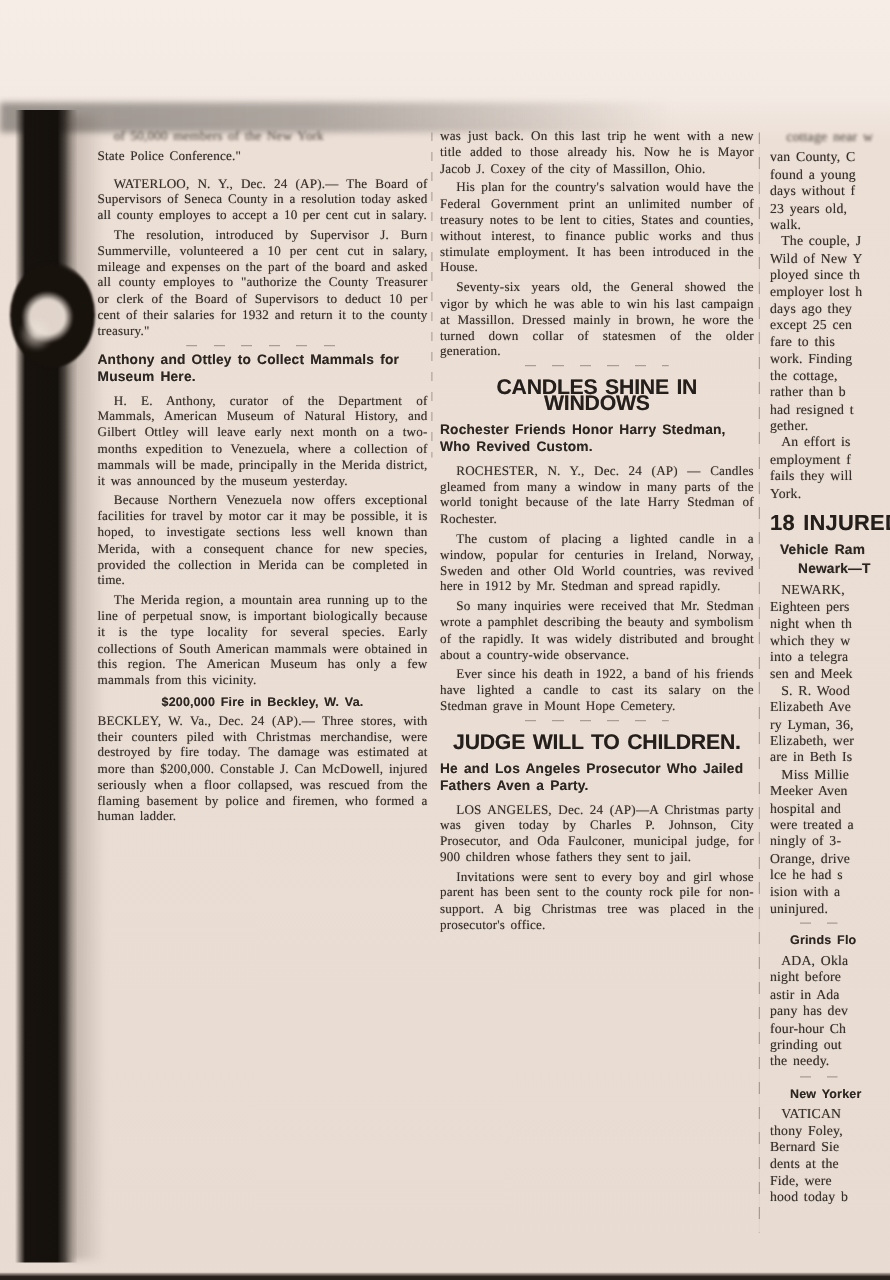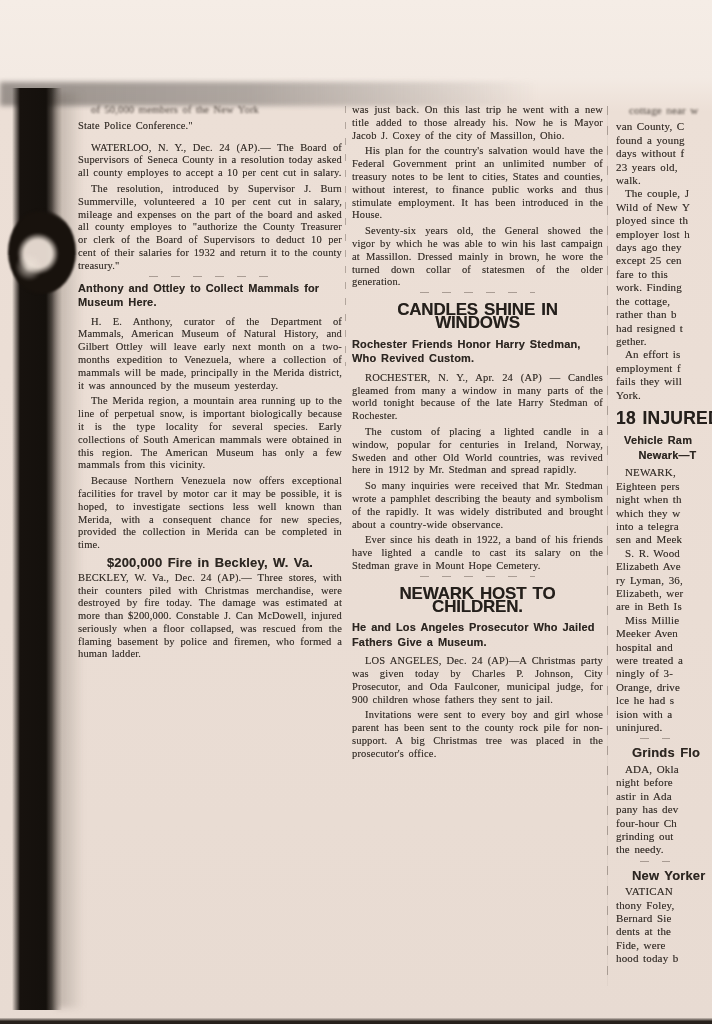--- a/index.html
+++ b/index.html
@@ -116,7 +116,7 @@
     <div class="dash-rule"></div>
     <div class="headline">CANDLES SHINE IN WINDOWS</div>
     <div class="subhead">Rochester Friends Honor Harry Stedman, Who Revived Custom.</div>
-    <p>ROCHESTER, N. Y., Apr. 24 (AP) — Candles gleamed from many a window in many parts of the world tonight because of the late Harry Stedman of Rochester.</p>
+    <p>ROCHESTER, N. Y., Dec. 24 (AP) — Candles gleamed from many a window in many parts of the world tonight because of the late Harry Stedman of Rochester.</p>
     <p>The custom of placing a lighted candle in a window, popular for centuries in Ireland, Norway, Sweden and other Old World countries, was revived here in 1912 by Mr. Stedman and spread rapidly.</p>
     <p>So many inquiries were received that Mr. Stedman wrote a pamphlet describing the beauty and symbolism of the rapidly. It was widely distributed and brought about a country-wide observance.</p>
     <p>Ever since his death in 1922, a band of his friends have lighted a candle to cast its salary on the Stedman grave in Mount Hope Cemetery.</p>

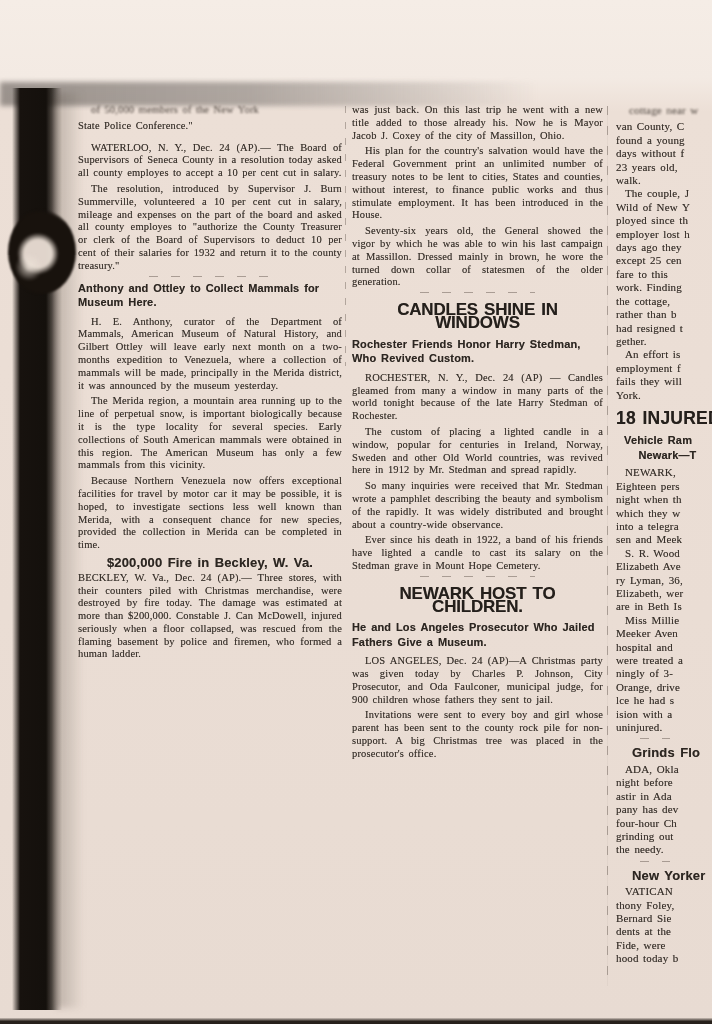--- a/index.html
+++ b/index.html
@@ -103,8 +103,8 @@
     <div class="dash-rule"></div>
     <div class="subhead">Anthony and Ottley to Collect Mammals for Museum Here.</div>
     <p>H. E. Anthony, curator of the Department of Mammals, American Museum of Natural History, and Gilbert Ottley will leave early next month on a two-months expedition to Venezuela, where a collection of mammals will be made, principally in the Merida district, it was announced by the museum yesterday.</p>
+    <p>Because Northern Venezuela now offers exceptional facilities for travel by motor car it may be possible, it is hoped, to investigate sections less well known than Merida, with a consequent chance for new species, provided the collection in Merida can be completed in time.</p>
     <p>The Merida region, a mountain area running up to the line of perpetual snow, is important biologically because it is the type locality for several species. Early collections of South American mammals were obtained in this region. The American Museum has only a few mammals from this vicinity.</p>
-    <p>Because Northern Venezuela now offers exceptional facilities for travel by motor car it may be possible, it is hoped, to investigate sections less well known than Merida, with a consequent chance for new species, provided the collection in Merida can be completed in time.</p>
     <div class="minihead">$200,000 Fire in Beckley, W. Va.</div>
     <p class="noindent">BECKLEY, W. Va., Dec. 24 (AP).— Three stores, with their counters piled with Christmas merchandise, were destroyed by fire today. The damage was estimated at more than $200,000. Constable J. Can McDowell, injured seriously when a floor collapsed, was rescued from the flaming basement by police and firemen, who formed a human ladder.</p>
   </div>

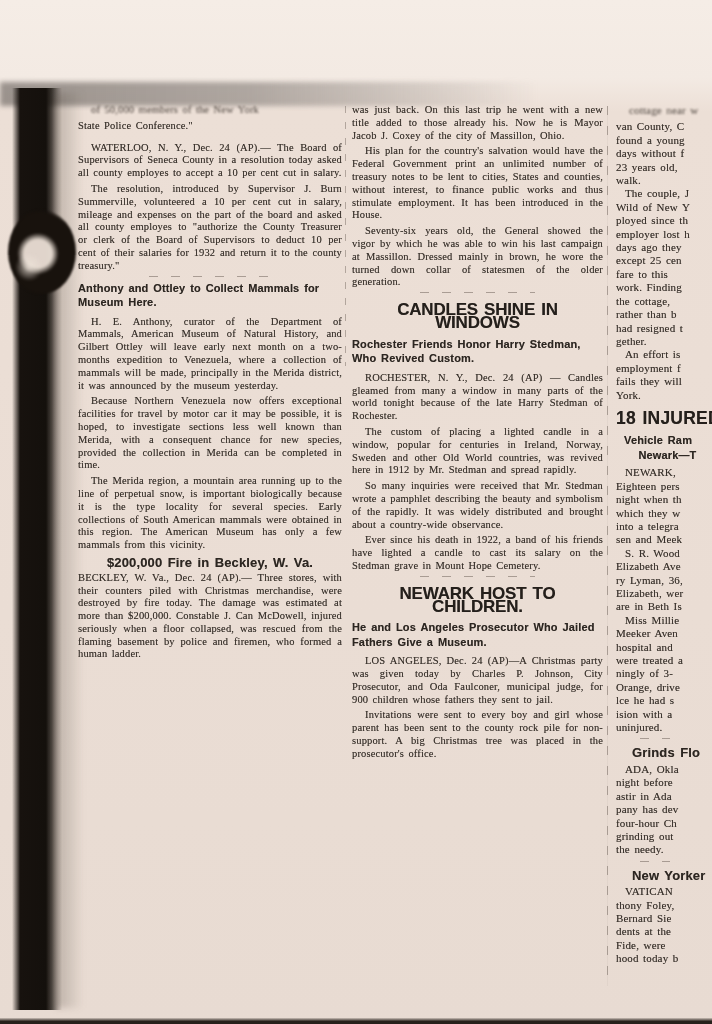--- a/index.html
+++ b/index.html
@@ -68,7 +68,7 @@
   }
   .minihead {
     font-family:"Liberation Sans","DejaVu Sans",sans-serif; font-weight:700;
-    font-size:13px; text-align:center; color:#2c2621; margin:5px 0 2px; text-indent:0;
+    font-size:10px; text-align:center; color:#2c2621; margin:5px 0 2px; text-indent:0;
     text-shadow:0 0 0.4px rgba(44,38,33,0.45);
   }
   .dash-rule { height:1px; margin:2px auto 4px; width:46%;

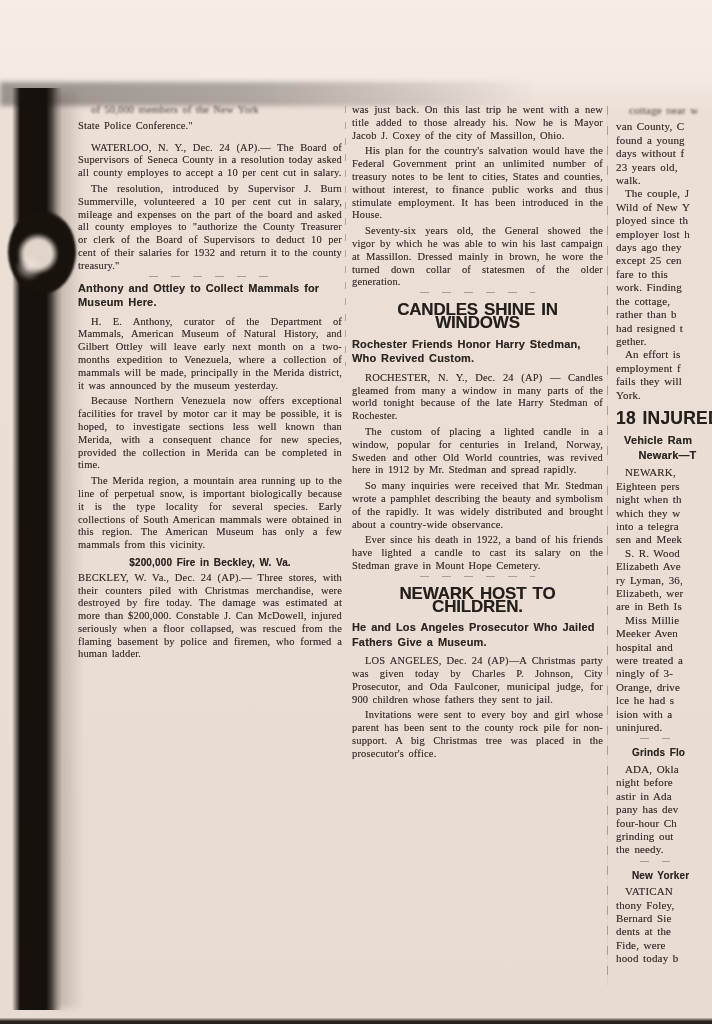--- a/index.html
+++ b/index.html
@@ -121,7 +121,7 @@
     <p>So many inquiries were received that Mr. Stedman wrote a pamphlet describing the beauty and symbolism of the rapidly. It was widely distributed and brought about a country-wide observance.</p>
     <p>Ever since his death in 1922, a band of his friends have lighted a candle to cast its salary on the Stedman grave in Mount Hope Cemetery.</p>
     <div class="dash-rule"></div>
-    <div class="headline">NEWARK HOST TO CHILDREN.</div>
+    <div class="headline">JUDGE WILL TO CHILDREN.</div>
     <div class="subhead">He and Los Angeles Prosecutor Who Jailed Fathers Give a Museum.</div>
     <p>LOS ANGELES, Dec. 24 (AP)—A Christmas party was given today by Charles P. Johnson, City Prosecutor, and Oda Faulconer, municipal judge, for 900 children whose fathers they sent to jail.</p>
     <p>Invitations were sent to every boy and girl whose parent has been sent to the county rock pile for non-support. A big Christmas tree was placed in the prosecutor's office.</p>

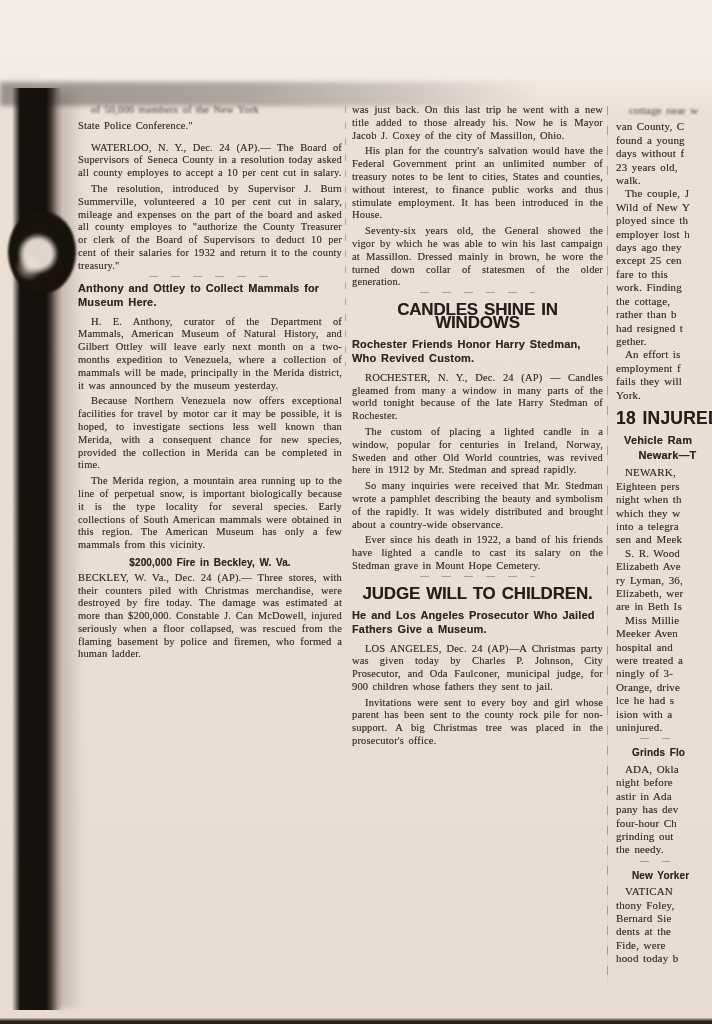--- a/index.html
+++ b/index.html
@@ -122,7 +122,7 @@
     <p>Ever since his death in 1922, a band of his friends have lighted a candle to cast its salary on the Stedman grave in Mount Hope Cemetery.</p>
     <div class="dash-rule"></div>
     <div class="headline">JUDGE WILL TO CHILDREN.</div>
-    <div class="subhead">He and Los Angeles Prosecutor Who Jailed Fathers Give a Museum.</div>
+    <div class="subhead">He and Los Angeles Prosecutor Who Jailed Fathers Aven a Party.</div>
     <p>LOS ANGELES, Dec. 24 (AP)—A Christmas party was given today by Charles P. Johnson, City Prosecutor, and Oda Faulconer, municipal judge, for 900 children whose fathers they sent to jail.</p>
     <p>Invitations were sent to every boy and girl whose parent has been sent to the county rock pile for non-support. A big Christmas tree was placed in the prosecutor's office.</p>
   </div>

